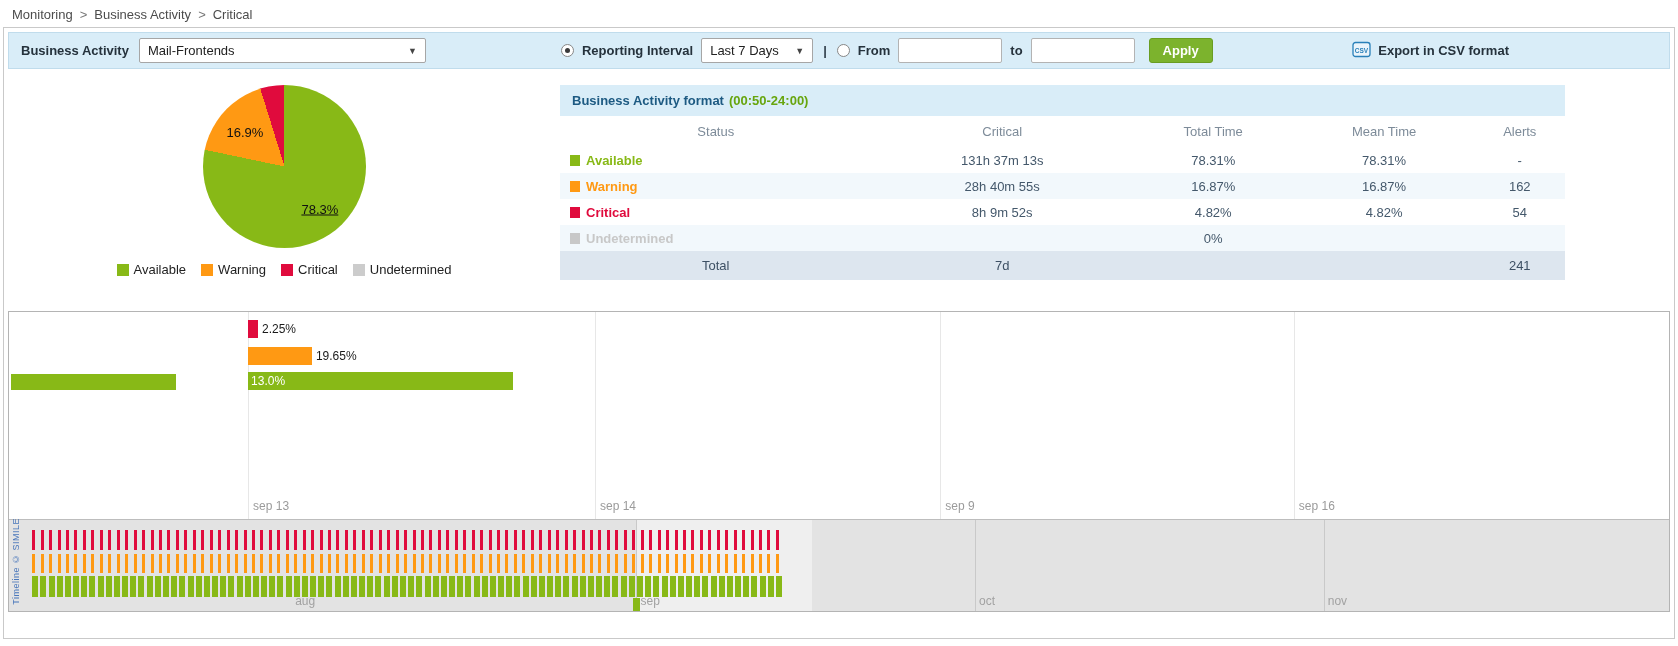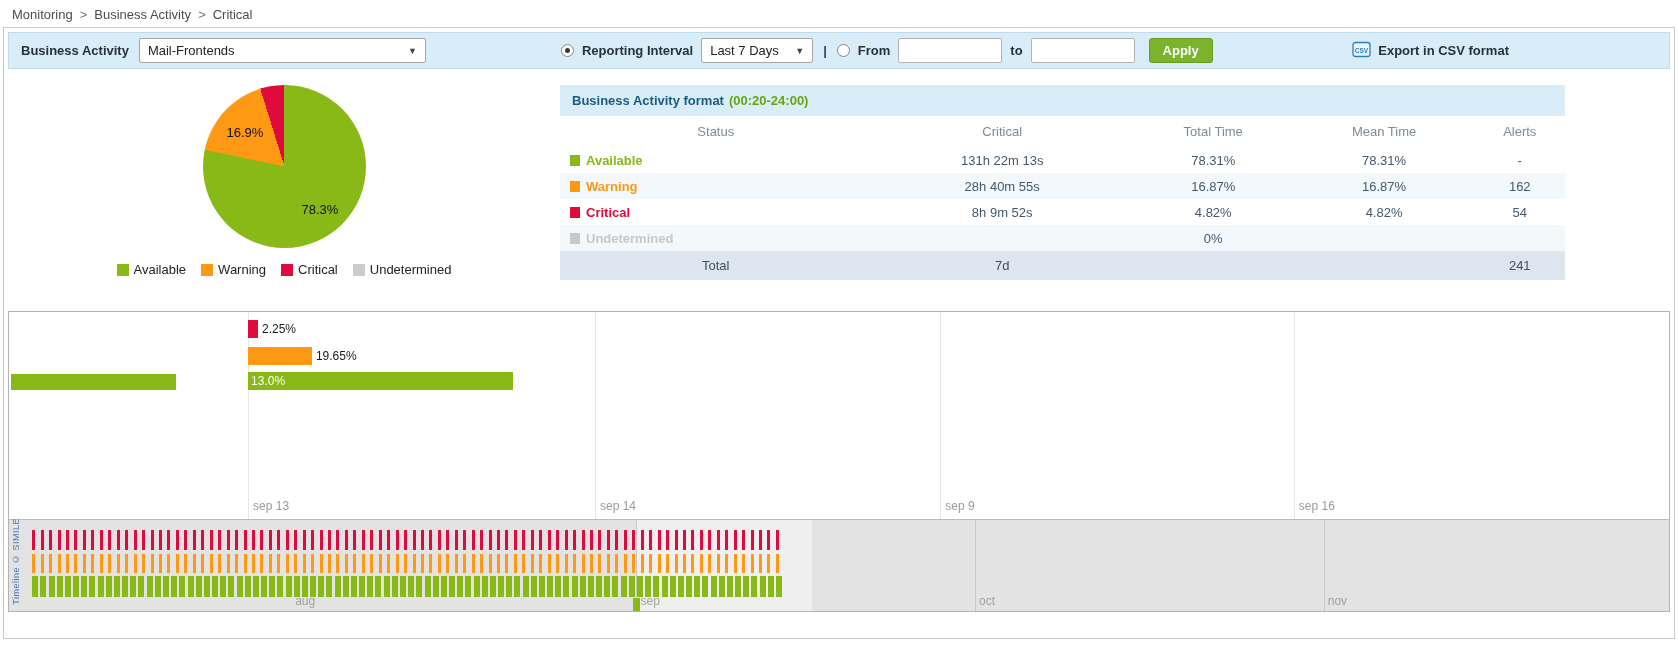--- a/index.html
+++ b/index.html
@@ -136,7 +136,7 @@
 
     <div class="states-panel">
       <div class="panel-title">
-        <span>Business Activity format</span><span class="time">(00:20-24:00)</span>
+        <span>Business Activity format</span><span class="time">(00:50-24:00)</span>
       </div>
       <table>
         <colgroup>

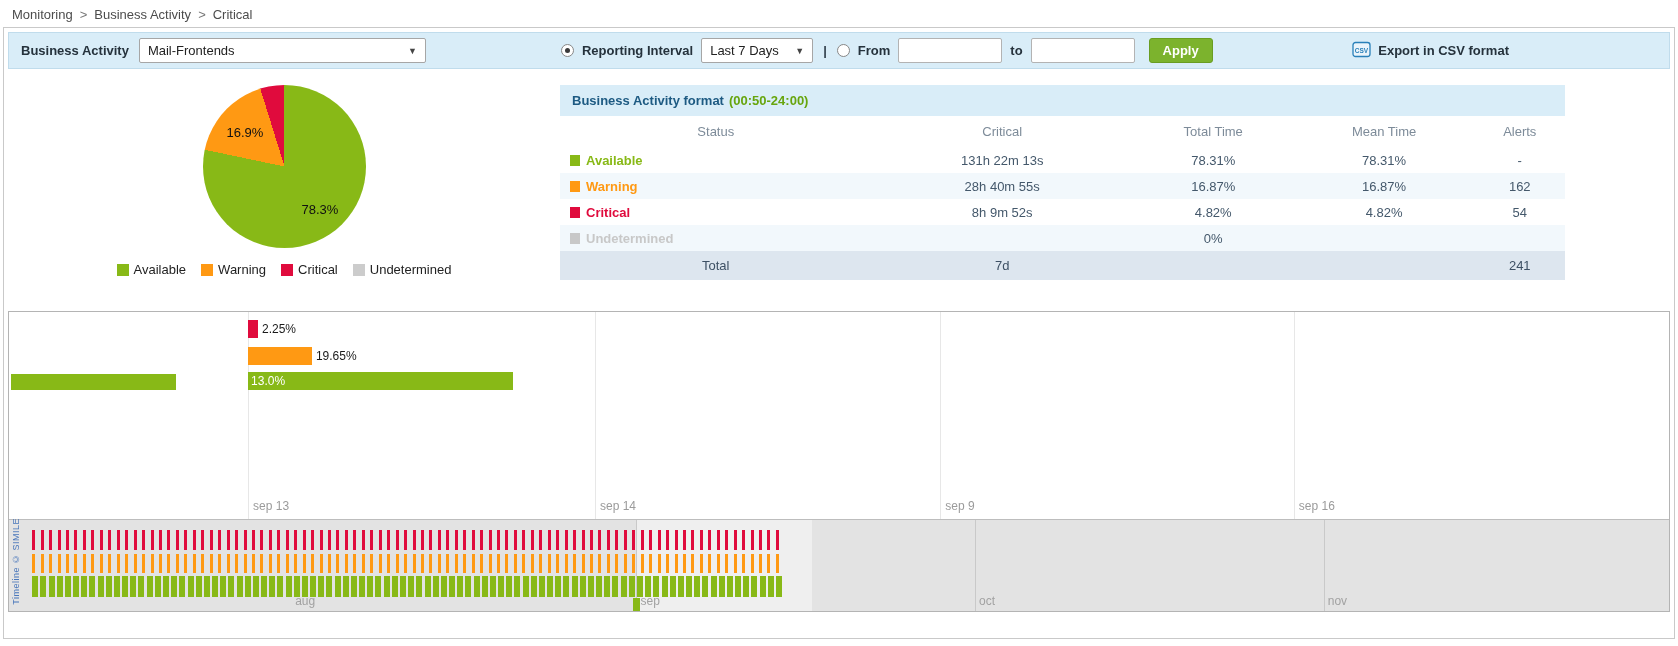--- a/index.html
+++ b/index.html
@@ -158,7 +158,7 @@
         <tbody>
           <tr>
             <td class="status-cell"><span class="sq" style="background: rgb(136, 185, 23);"></span><span style="color: rgb(136, 185, 23);">Available</span></td>
-            <td>131h 22m 13s</td>
+            <td>131h 37m 13s</td>
             <td>78.31%</td>
             <td>78.31%</td>
             <td>-</td>

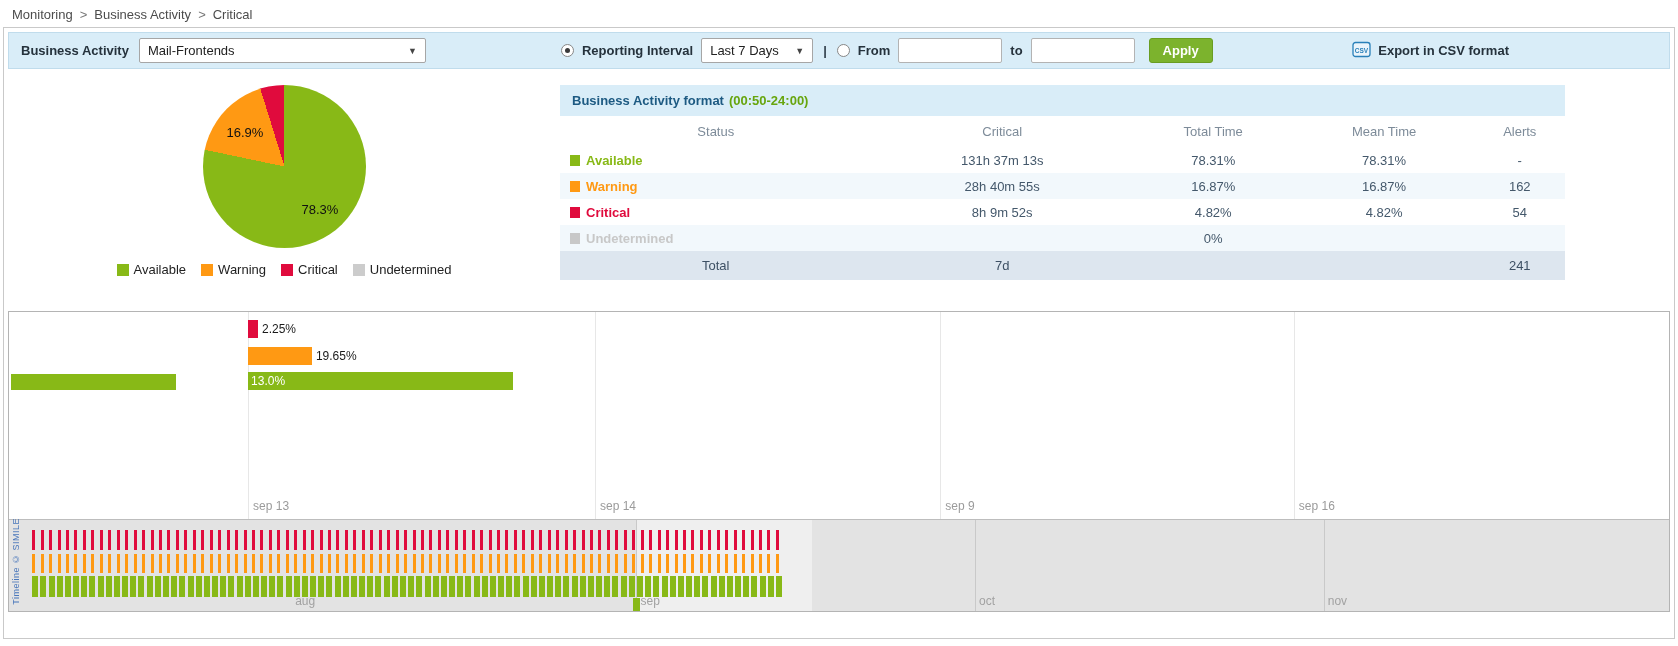--- a/index.html
+++ b/index.html
@@ -112,7 +112,7 @@
     <div class="pie-wrap">
       <div class="pie" id="pie" style="background: conic-gradient(rgb(136, 185, 23) 0%, rgb(136, 185, 23) 78.3%, rgb(255, 153, 19) 78.3%, rgb(255, 153, 19) 95.2%, rgb(224, 11, 61) 95.2%, rgb(224, 11, 61) 100%);">
           <span class="pie-label" style="left: 26%; top: 29%;">16.9%</span>
-          <span class="pie-label" style="left: 72%; top: 76%;">78.3%</span>
+          <span class="pie-label" style="left: 72%; top: 76%; text-decoration: underline;">78.3%</span>
         </div>
       <div class="legend" id="legend">
           <span class="legend-item">

